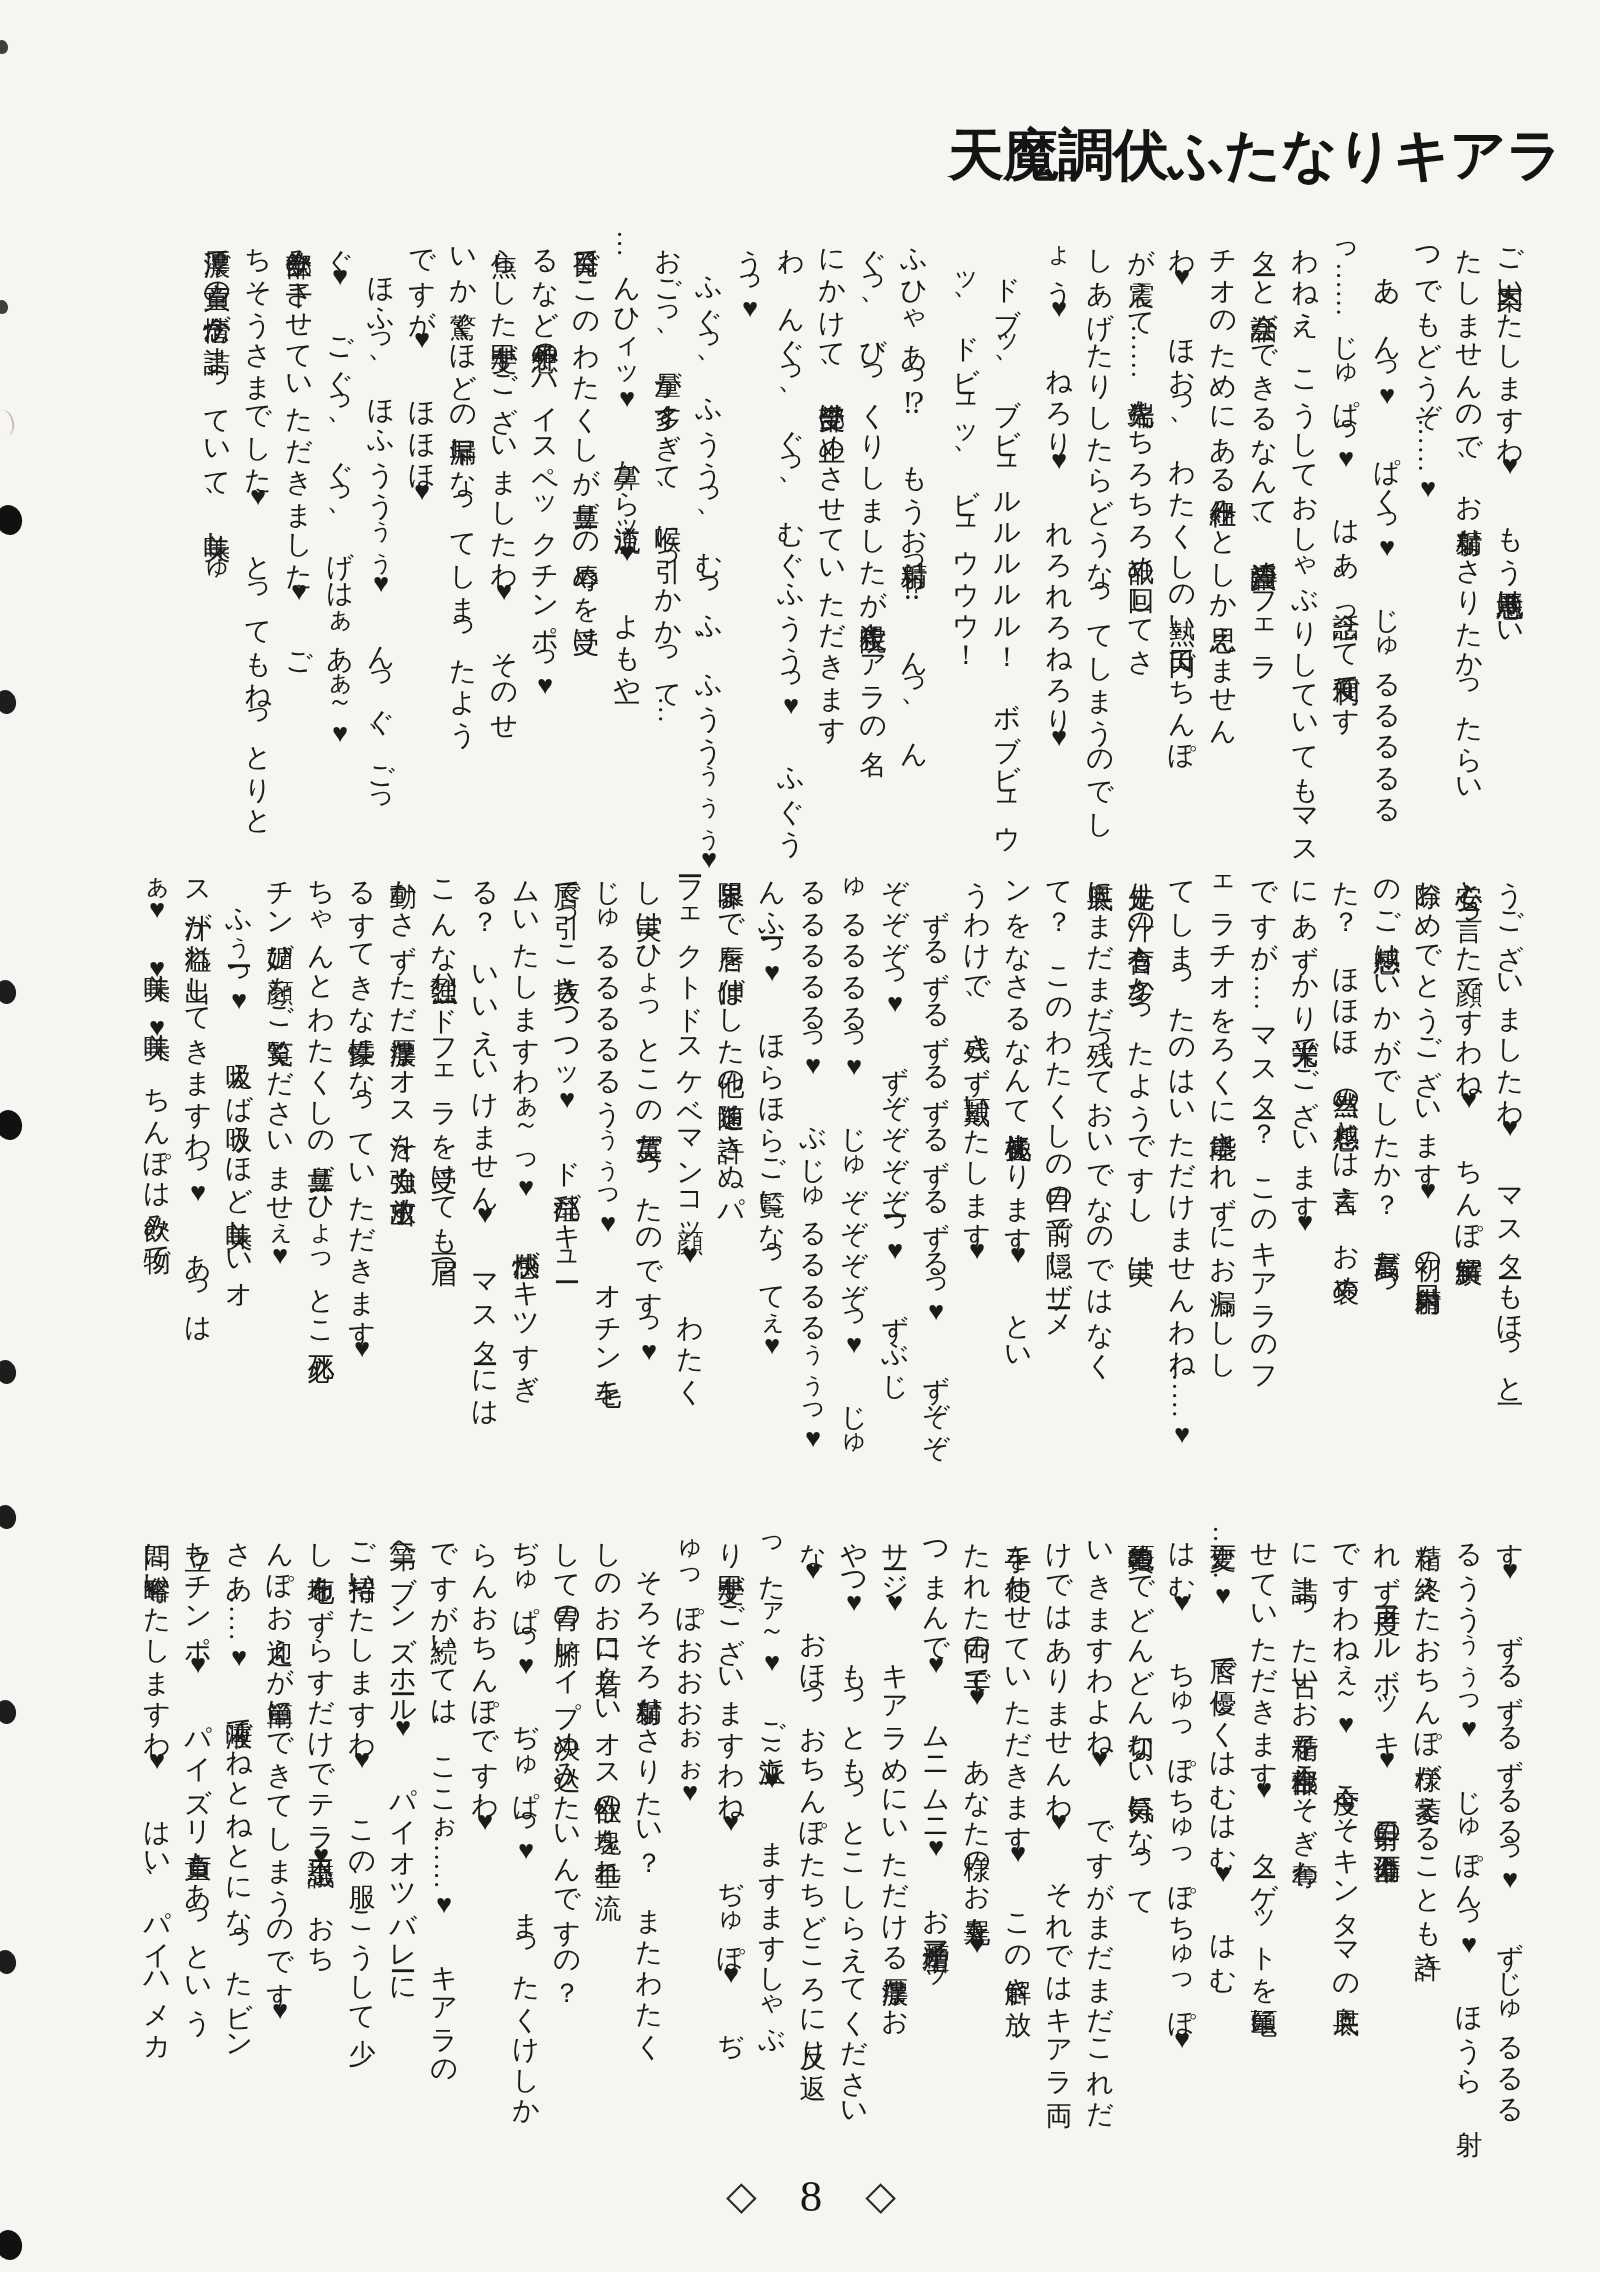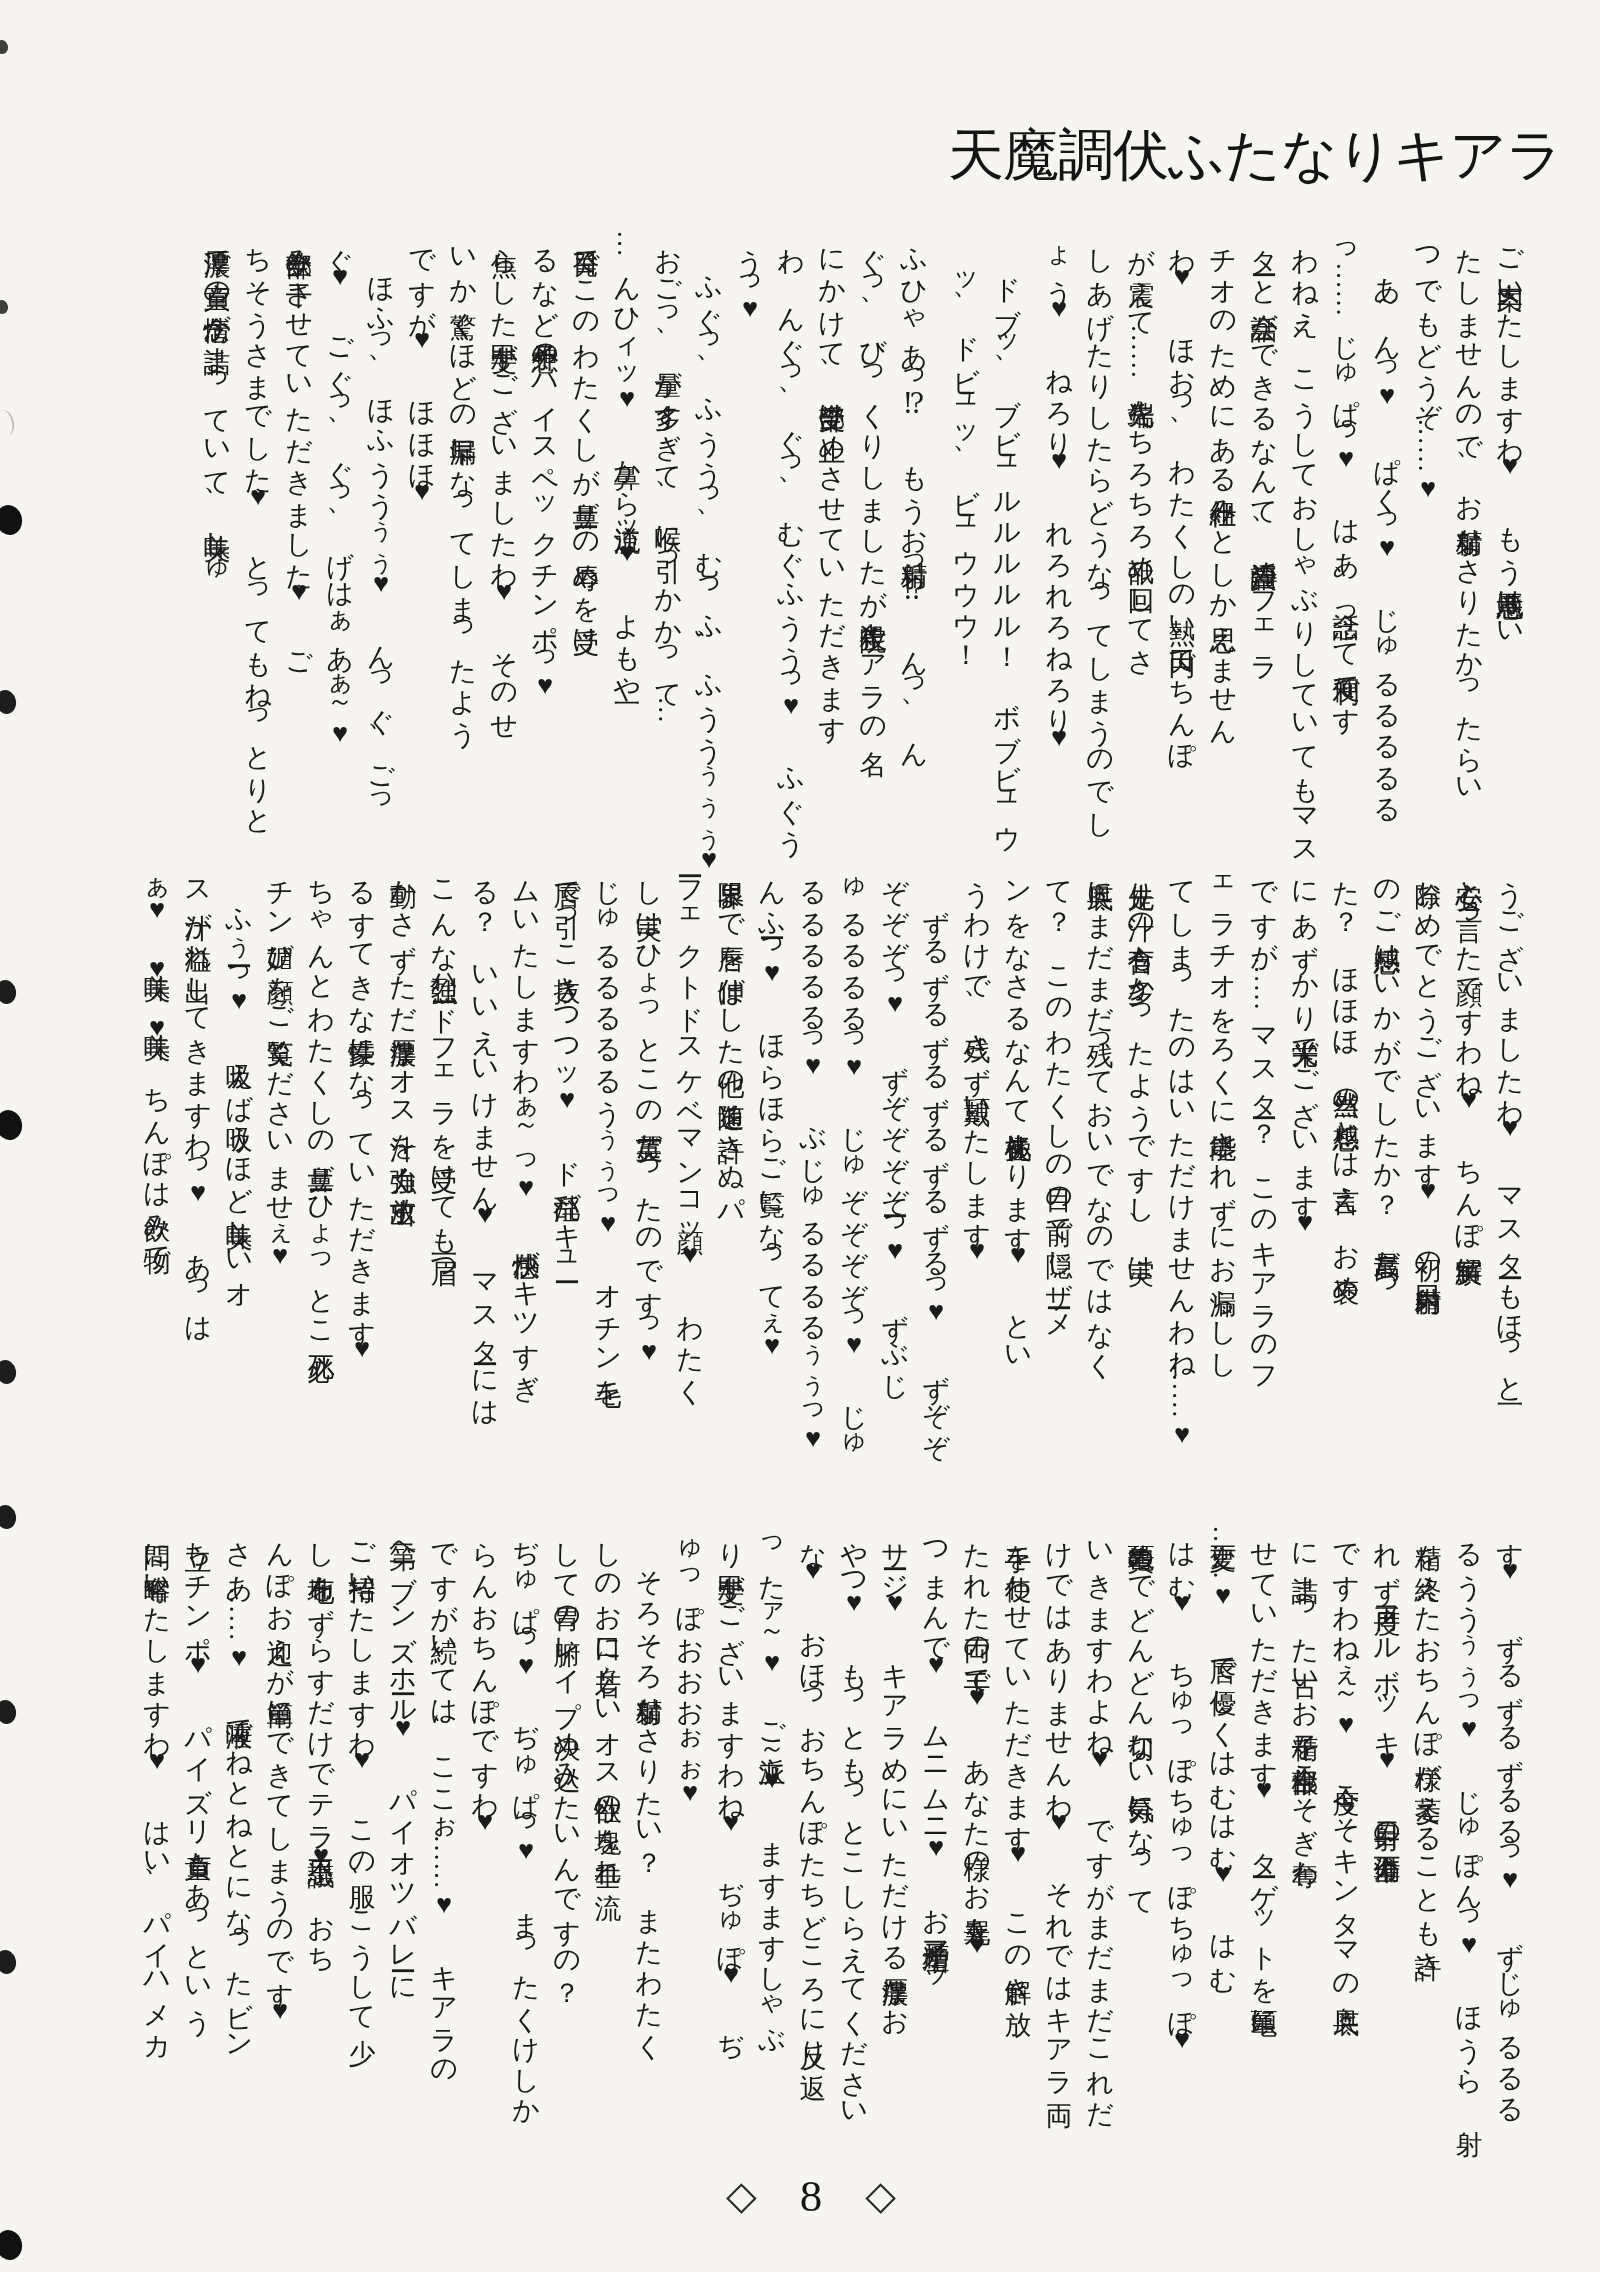--- a/index.html
+++ b/index.html
@@ -23,7 +23,7 @@
   .b-arc{width:16px;height:26px;background:transparent;border:2px solid #9a968f;border-left:none;border-top:none;border-bottom:none;border-radius:50%;opacity:.6;}
   .title{
     position:absolute;left:948px;top:118px;width:580px;height:70px;
-    font-size:56px;font-weight:400;letter-spacing:-1px;white-space:nowrap;
+    font-size:56px;font-weight:700;letter-spacing:-1px;white-space:nowrap;
     color:#141414;
   }
   .band{

